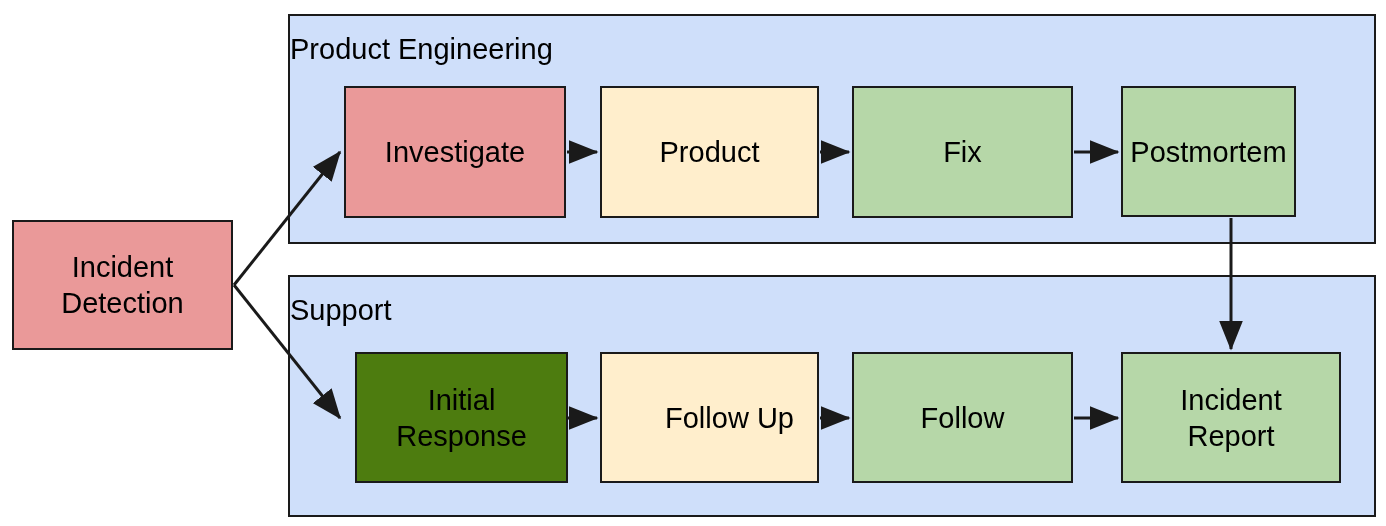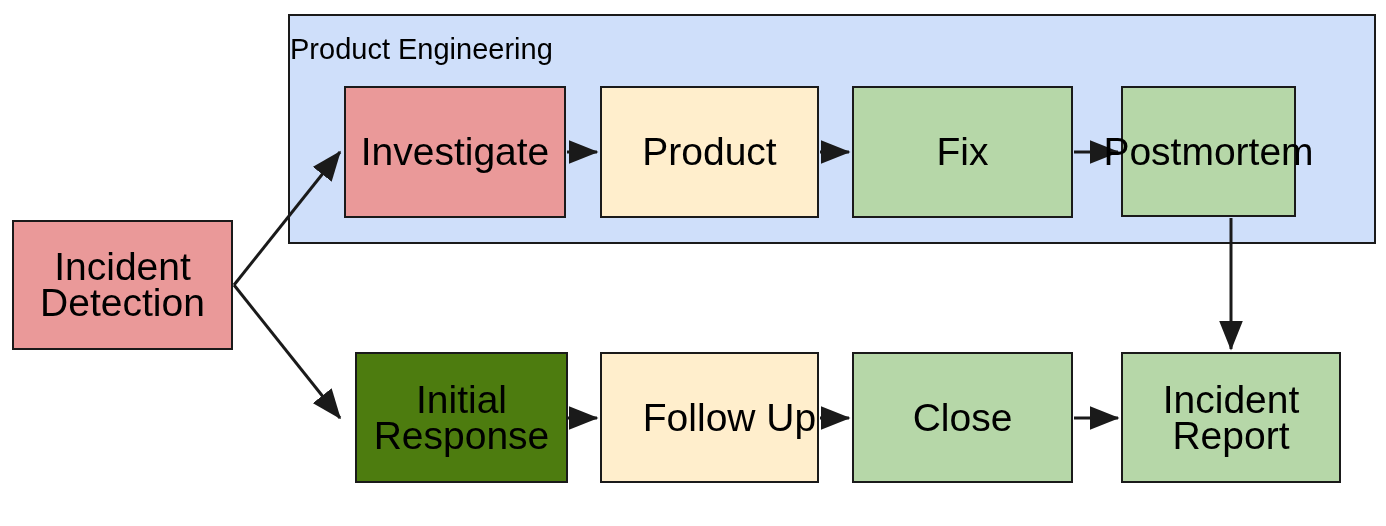--- a/index.html
+++ b/index.html
@@ -46,7 +46,7 @@
     align-items: center;
     justify-content: center;
     text-align: center;
-    font-size: 39px;
+    font-size: 29px;
     line-height: 36px;
     color: #000000;
   }

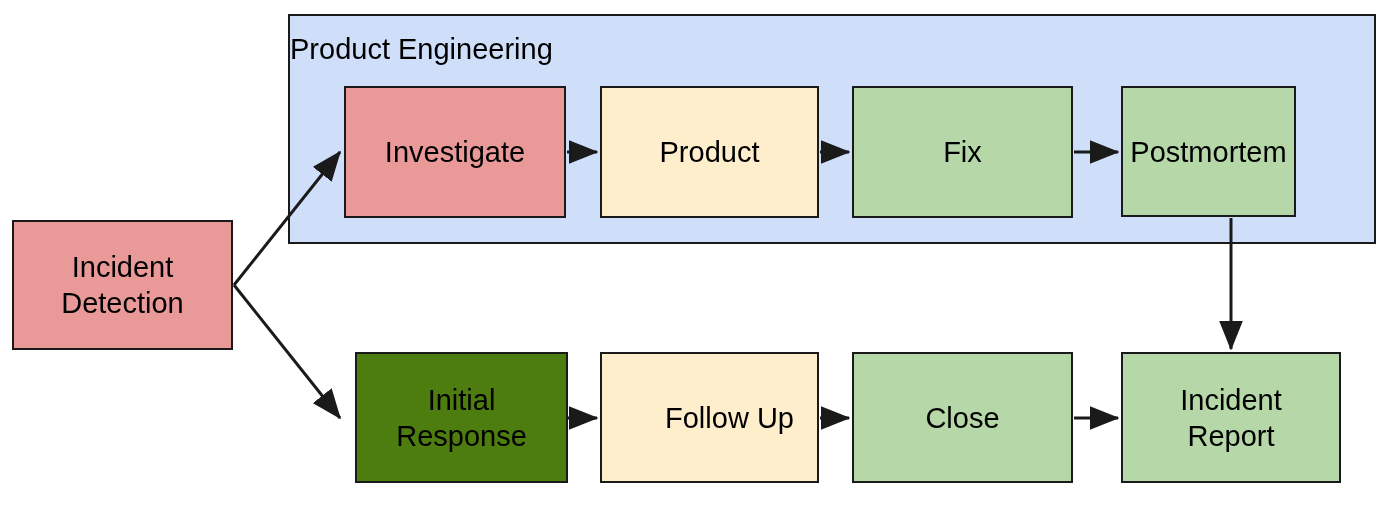--- a/index.html
+++ b/index.html
@@ -64,6 +64,9 @@
     <div class="pool-title" style="top: 16px;">Product Engineering</div>
   </div>
 
+  <div class="pool" id="pool-support" style="left: 288px; top: 275px; width: 1088px; height: 242px; background: rgb(207, 223, 250); border-color: rgb(26, 26, 26);">
+    <div class="pool-title" style="top: 16px;">Support</div>
+  </div>
 
   <svg id="svg-layer" viewBox="0 0 1386 526">
     <defs>

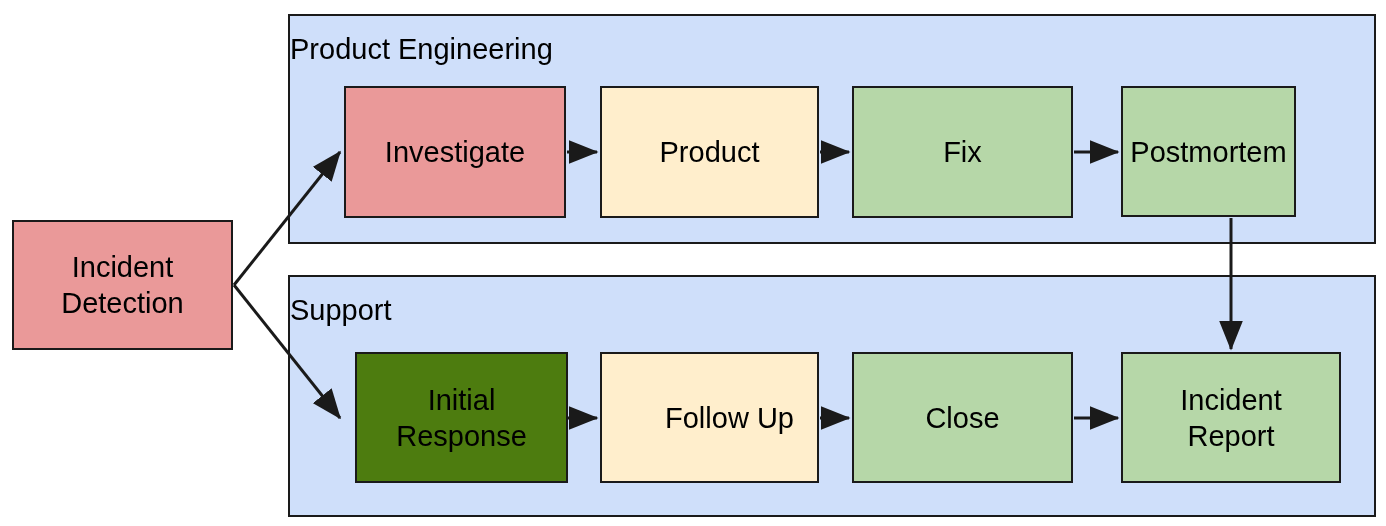--- a/index.html
+++ b/index.html
@@ -122,7 +122,7 @@
   </div>
 
   <div class="node fill-green" id="node-close" style="left: 852px; top: 352px; width: 221px; height: 131px; background: rgb(182, 215, 168); border-color: rgb(26, 26, 26);">
-    <span>Close</span>
+    <span>Follow</span>
   </div>
 
   <div class="node fill-green" id="node-incident-report" style="left: 1121px; top: 352px; width: 220px; height: 131px; background: rgb(182, 215, 168); border-color: rgb(26, 26, 26);">

